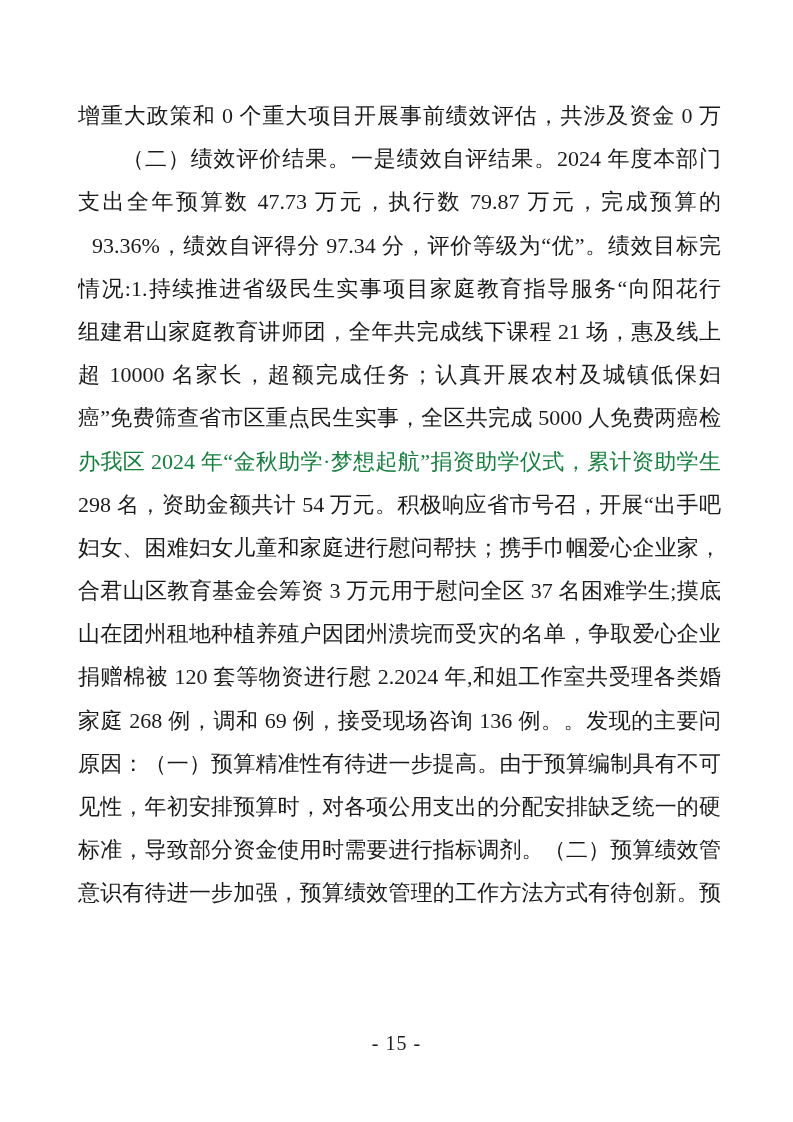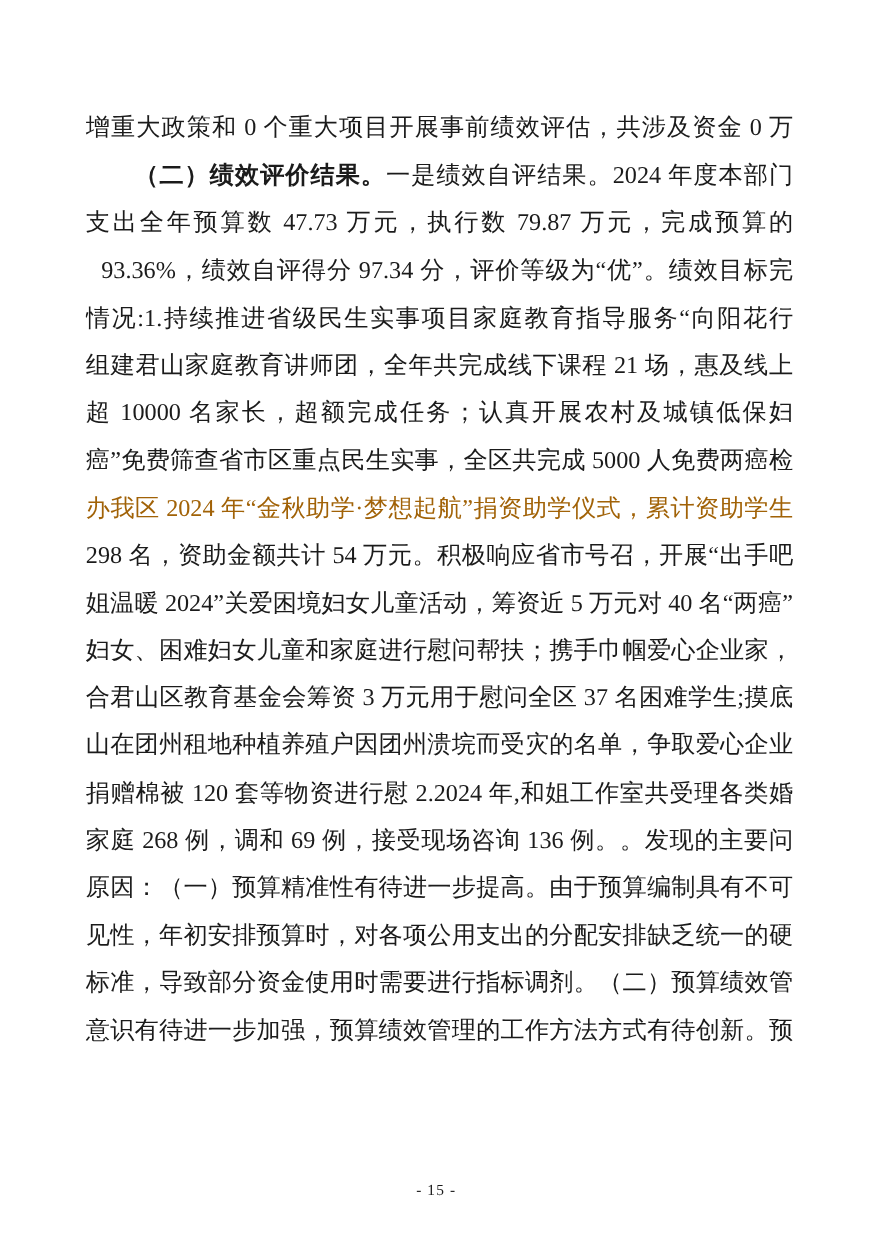--- a/index.html
+++ b/index.html
@@ -39,7 +39,7 @@
     text-indent: 44px;
   }
   .seg-bold {
-    font-weight: 700;
+    font-weight: 400;
     margin-top: 48px;
   }
   .footer {

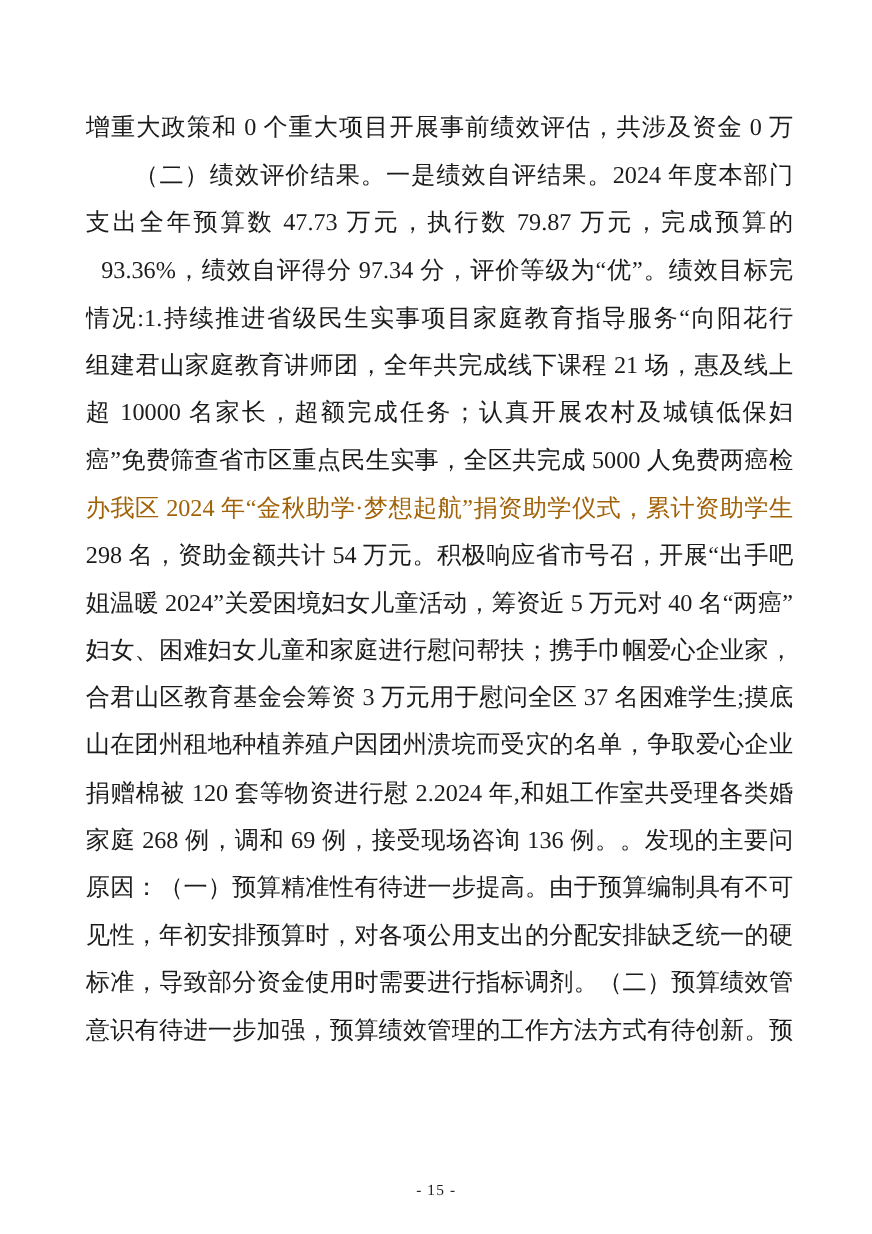--- a/index.html
+++ b/index.html
@@ -69,7 +69,7 @@
       <div class="line" style="color: rgb(27, 27, 27);"><span>组建君山家庭教育讲师团，全年共完成线下课程 21 场，惠及线上线下</span></div>
       <div class="line" style="color: rgb(27, 27, 27);"><span>超 10000 名家长，超额完成任务；认真开展农村及城镇低保妇女“两</span></div>
       <div class="line" style="color: rgb(27, 27, 27);"><span>癌”免费筛查省市区重点民生实事，全区共完成 5000 人免费两癌检查</span></div>
-      <div class="line" style="color: #a16207;"><span>办我区 2024 年“金秋助学·梦想起航”捐资助学仪式，累计资助学生</span></div>
+      <div class="line" style="color: #15803d;"><span>办我区 2024 年“金秋助学·梦想起航”捐资助学仪式，累计资助学生</span></div>
       <div class="line" style="color: rgb(27, 27, 27);"><span>298 名，资助金额共计 54 万元。积极响应省市号召，开展“出手吧姐</span></div>
       <div class="line" style="color: rgb(27, 27, 27);"><span>姐温暖 2024”关爱困境妇女儿童活动，筹资近 5 万元对 40 名“两癌”</span></div>
       <div class="line" style="color: rgb(27, 27, 27);"><span>妇女、困难妇女儿童和家庭进行慰问帮扶；携手巾帼爱心企业家，联</span></div>

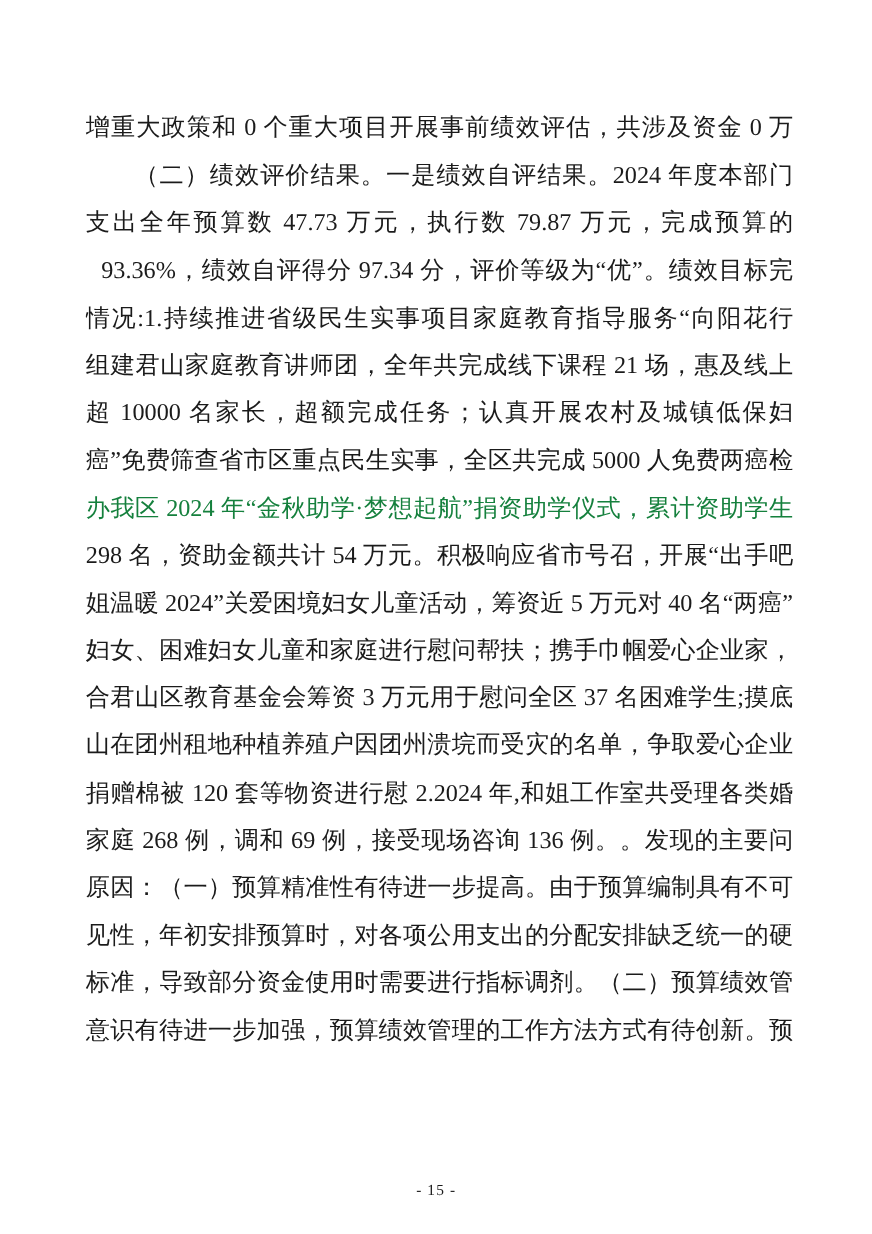--- a/index.html
+++ b/index.html
@@ -71,7 +71,6 @@
       <div class="line" style="color: rgb(27, 27, 27);"><span>癌”免费筛查省市区重点民生实事，全区共完成 5000 人免费两癌检查</span></div>
       <div class="line" style="color: #15803d;"><span>办我区 2024 年“金秋助学·梦想起航”捐资助学仪式，累计资助学生</span></div>
       <div class="line" style="color: rgb(27, 27, 27);"><span>298 名，资助金额共计 54 万元。积极响应省市号召，开展“出手吧姐</span></div>
-      <div class="line" style="color: rgb(27, 27, 27);"><span>姐温暖 2024”关爱困境妇女儿童活动，筹资近 5 万元对 40 名“两癌”</span></div>
       <div class="line" style="color: rgb(27, 27, 27);"><span>妇女、困难妇女儿童和家庭进行慰问帮扶；携手巾帼爱心企业家，联</span></div>
       <div class="line" style="color: rgb(27, 27, 27);"><span>合君山区教育基金会筹资 3 万元用于慰问全区 37 名困难学生;摸底君</span></div>
       <div class="line" style="color: rgb(27, 27, 27);"><span>山在团州租地种植养殖户因团州溃垸而受灾的名单，争取爱心企业家</span></div>

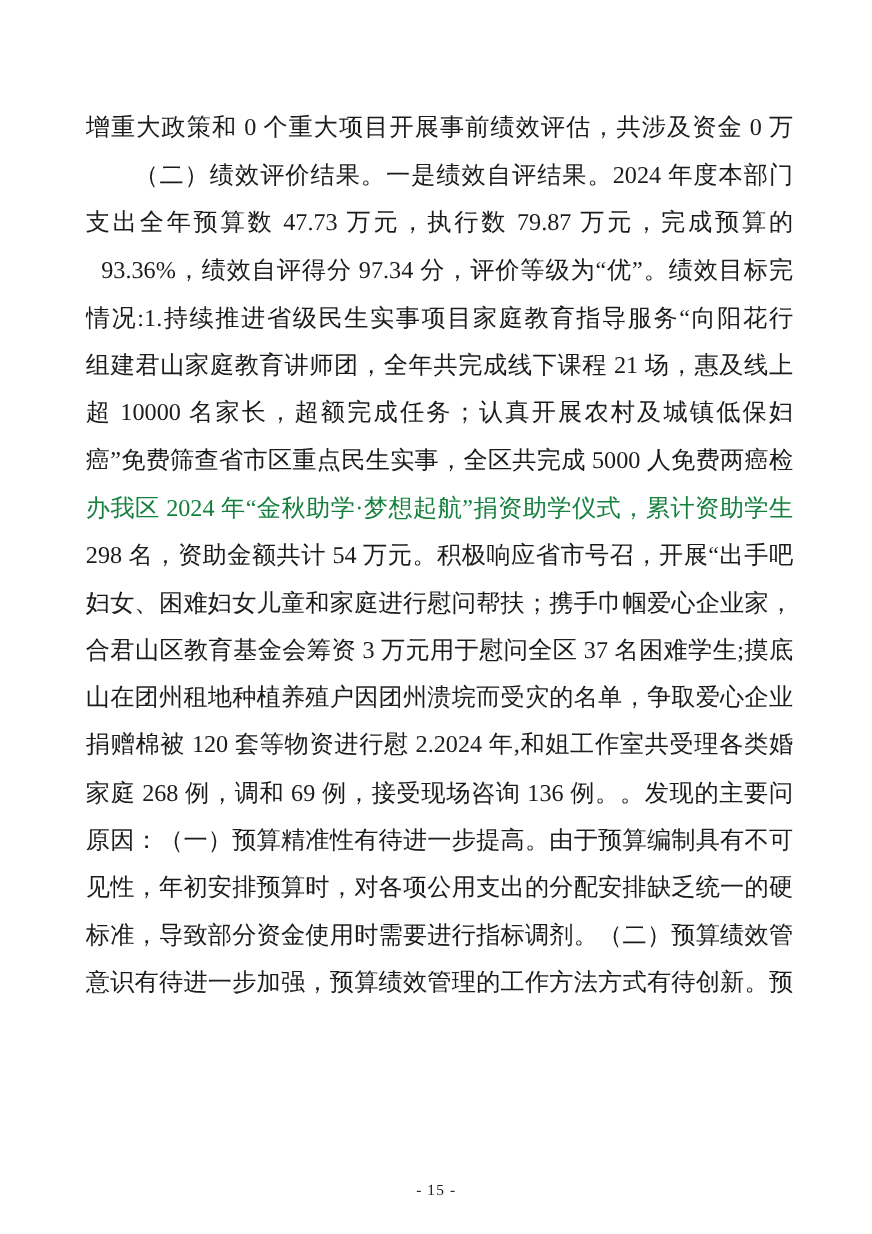--- a/index.html
+++ b/index.html
@@ -50,10 +50,9 @@
     height: 22px;
     line-height: 22px;
     text-align: center;
-    font-size: 14px;
+    font-size: 20px;
     color: #1b1b1b;
     letter-spacing: 1px;
-    margin-top: 40px;
   }
 </style>
 </head>

